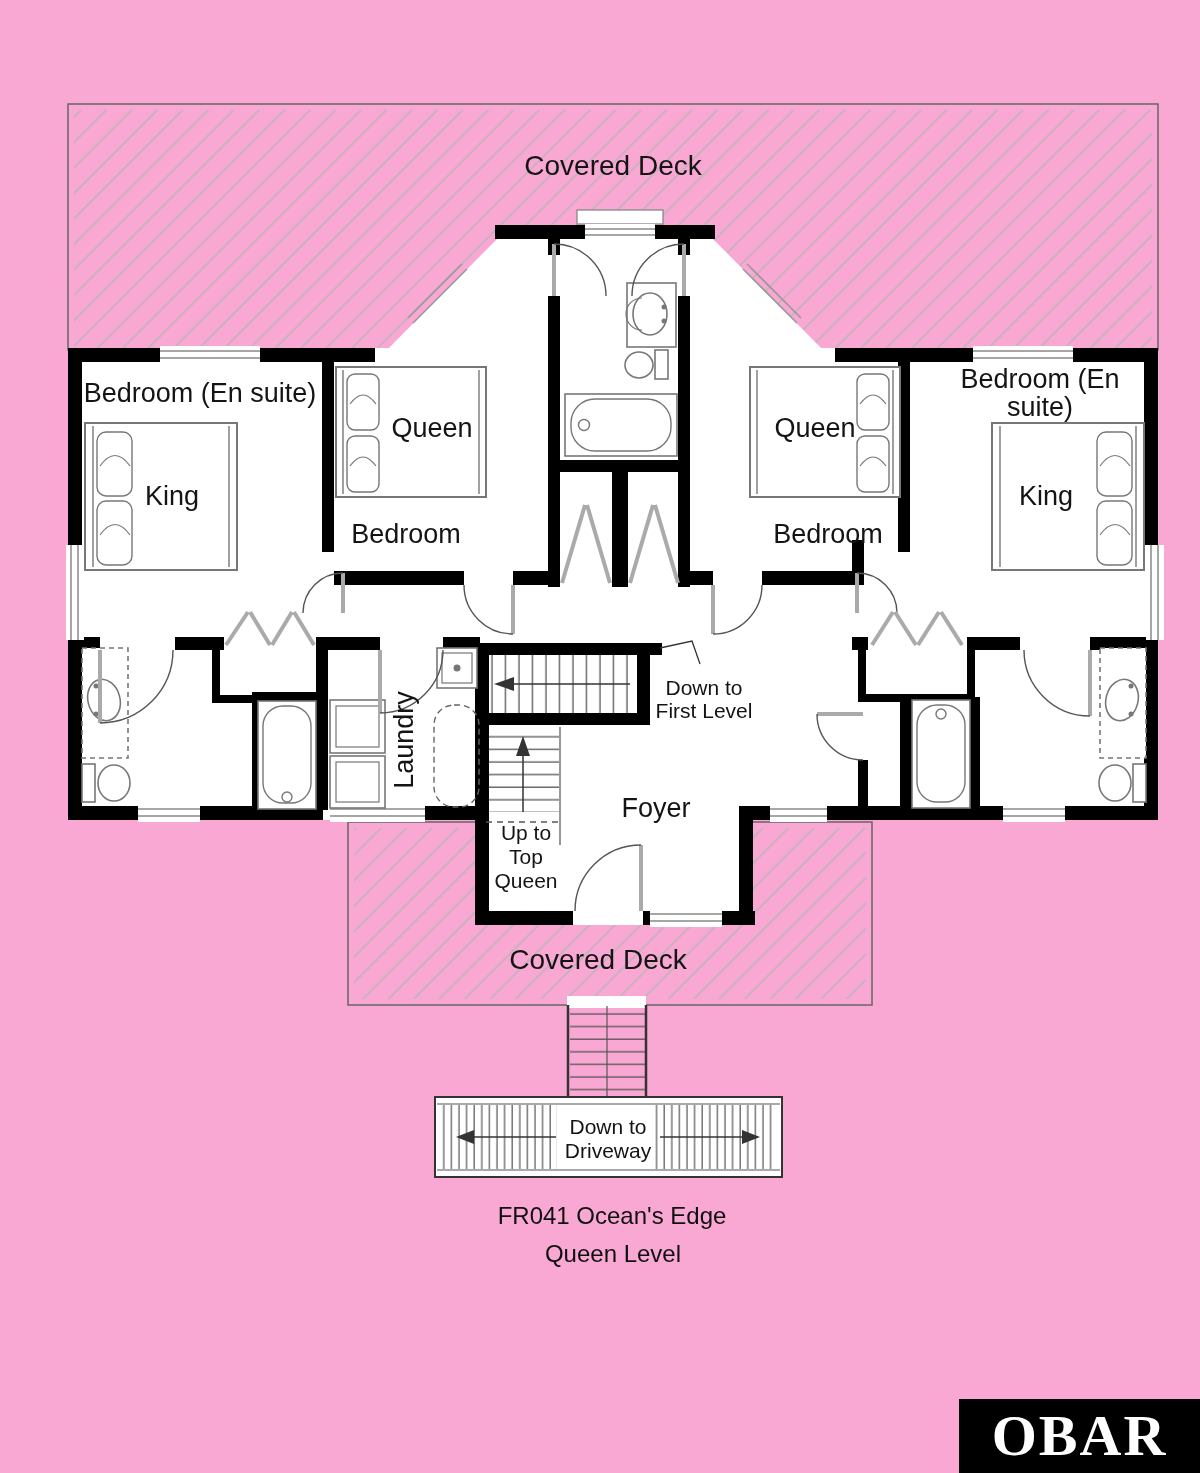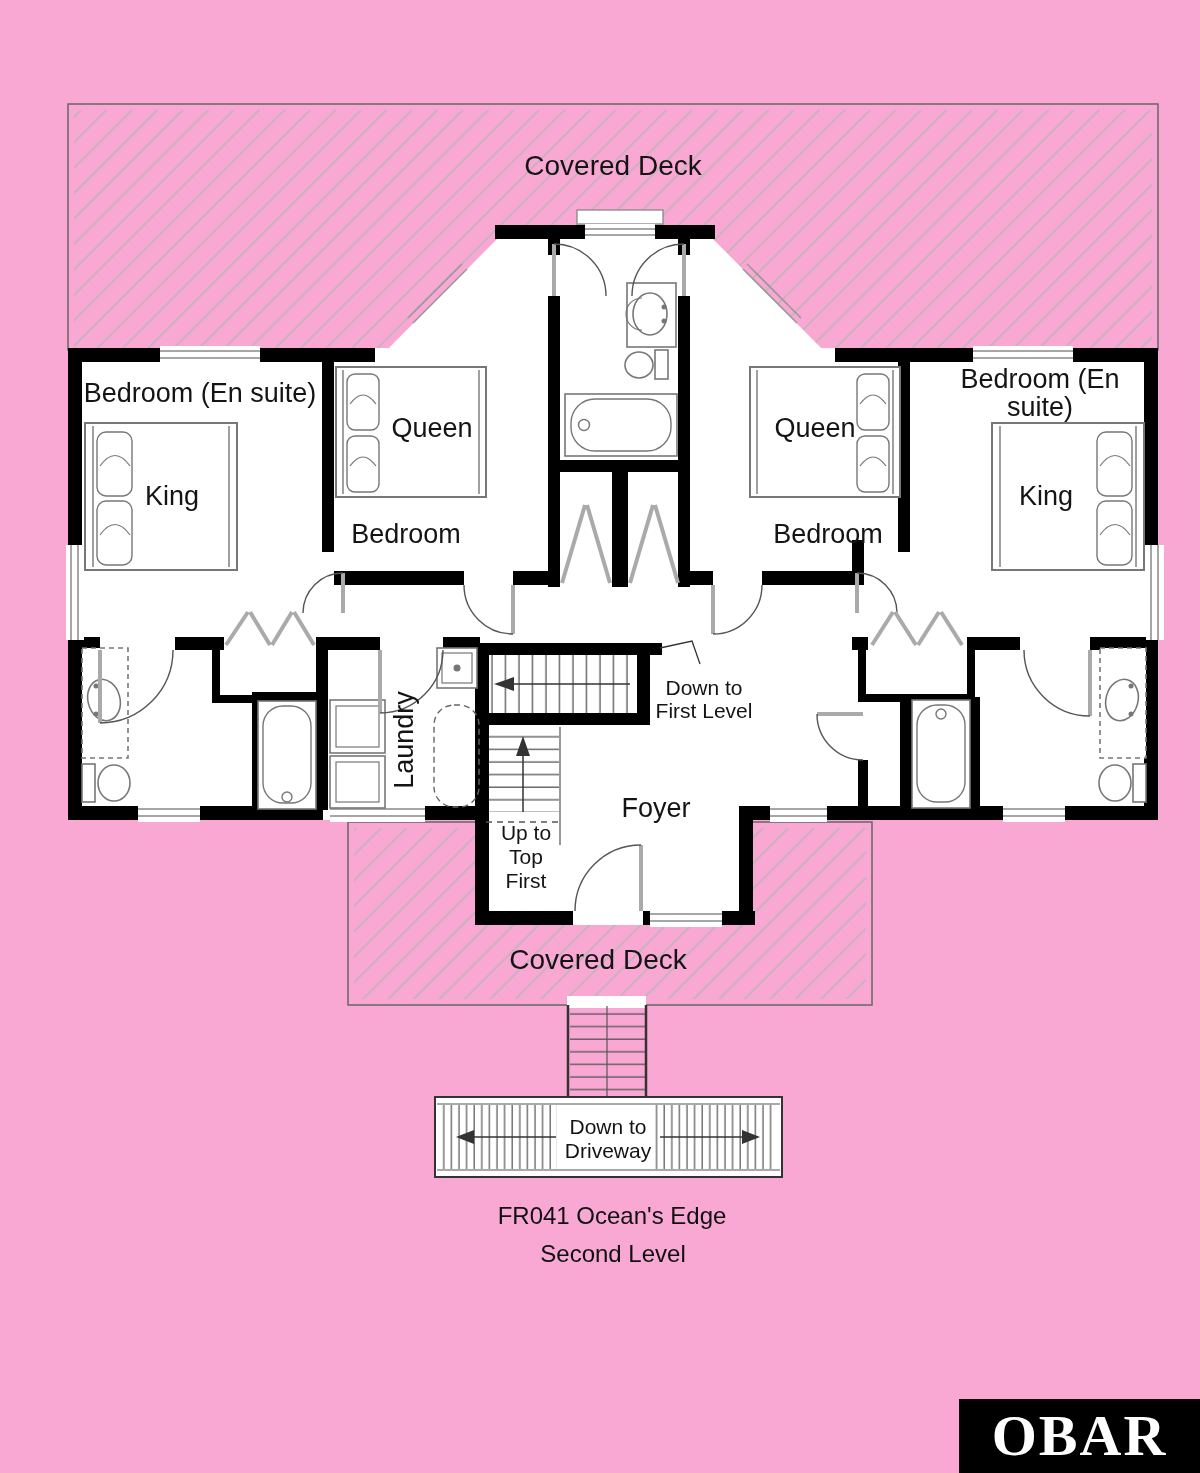--- a/index.html
+++ b/index.html
@@ -430,7 +430,7 @@
 <div class="lbl" style="left:656px;top:808px;">Foyer</div>
 <div class="lbl lbl-sm3" style="left:526px;top:857px;">Up to
 Top
-First</div>
+Queen</div>
 <div class="lbl lbl-deck" style="left:598px;top:960px;">Covered Deck</div>
 <div class="lbl lbl-sm3" style="left:608px;top:1139px;">Down to
 Driveway</div>

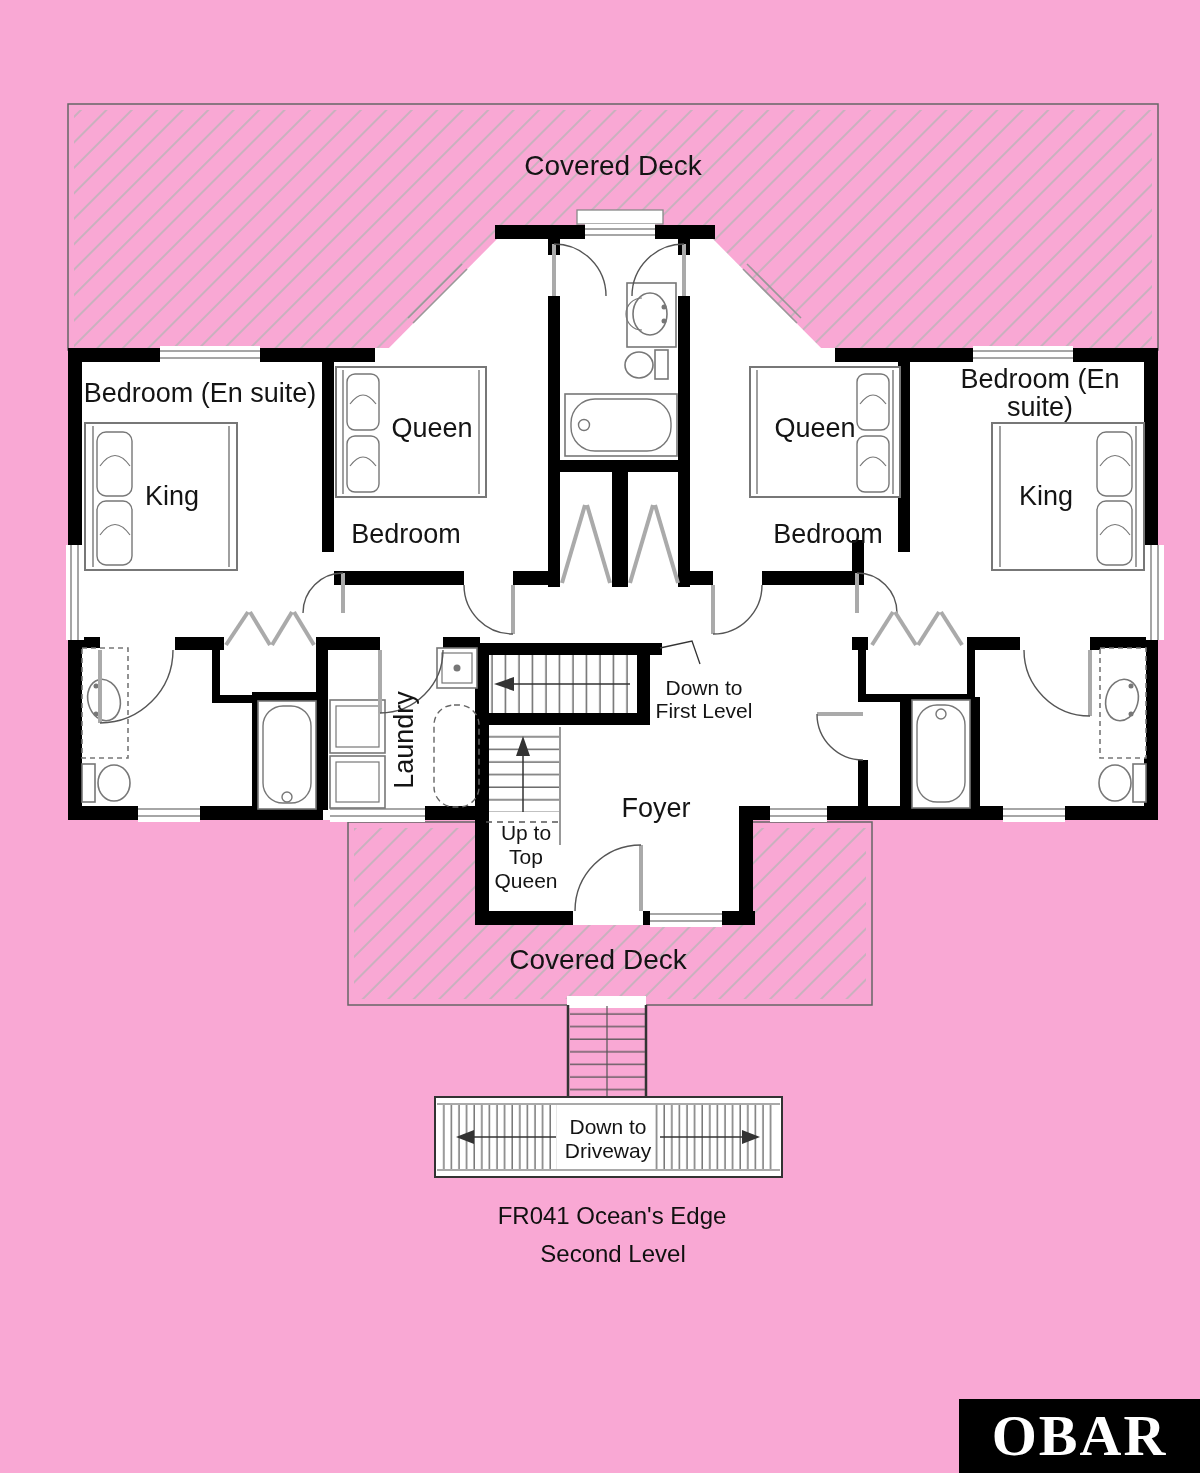--- a/index.html
+++ b/index.html
@@ -436,7 +436,7 @@
 Driveway</div>
 
 <div class="title-line" style="left:612px;top:1216px;">FR041 Ocean's Edge</div>
-<div class="title-line" style="left:613px;top:1254px;">Second Level</div>
+<div class="title-line" style="left:613px;top:1254px;">Queen Level</div>
 
 <div class="logo-box">
   <span class="logo-text">OBAR</span>

